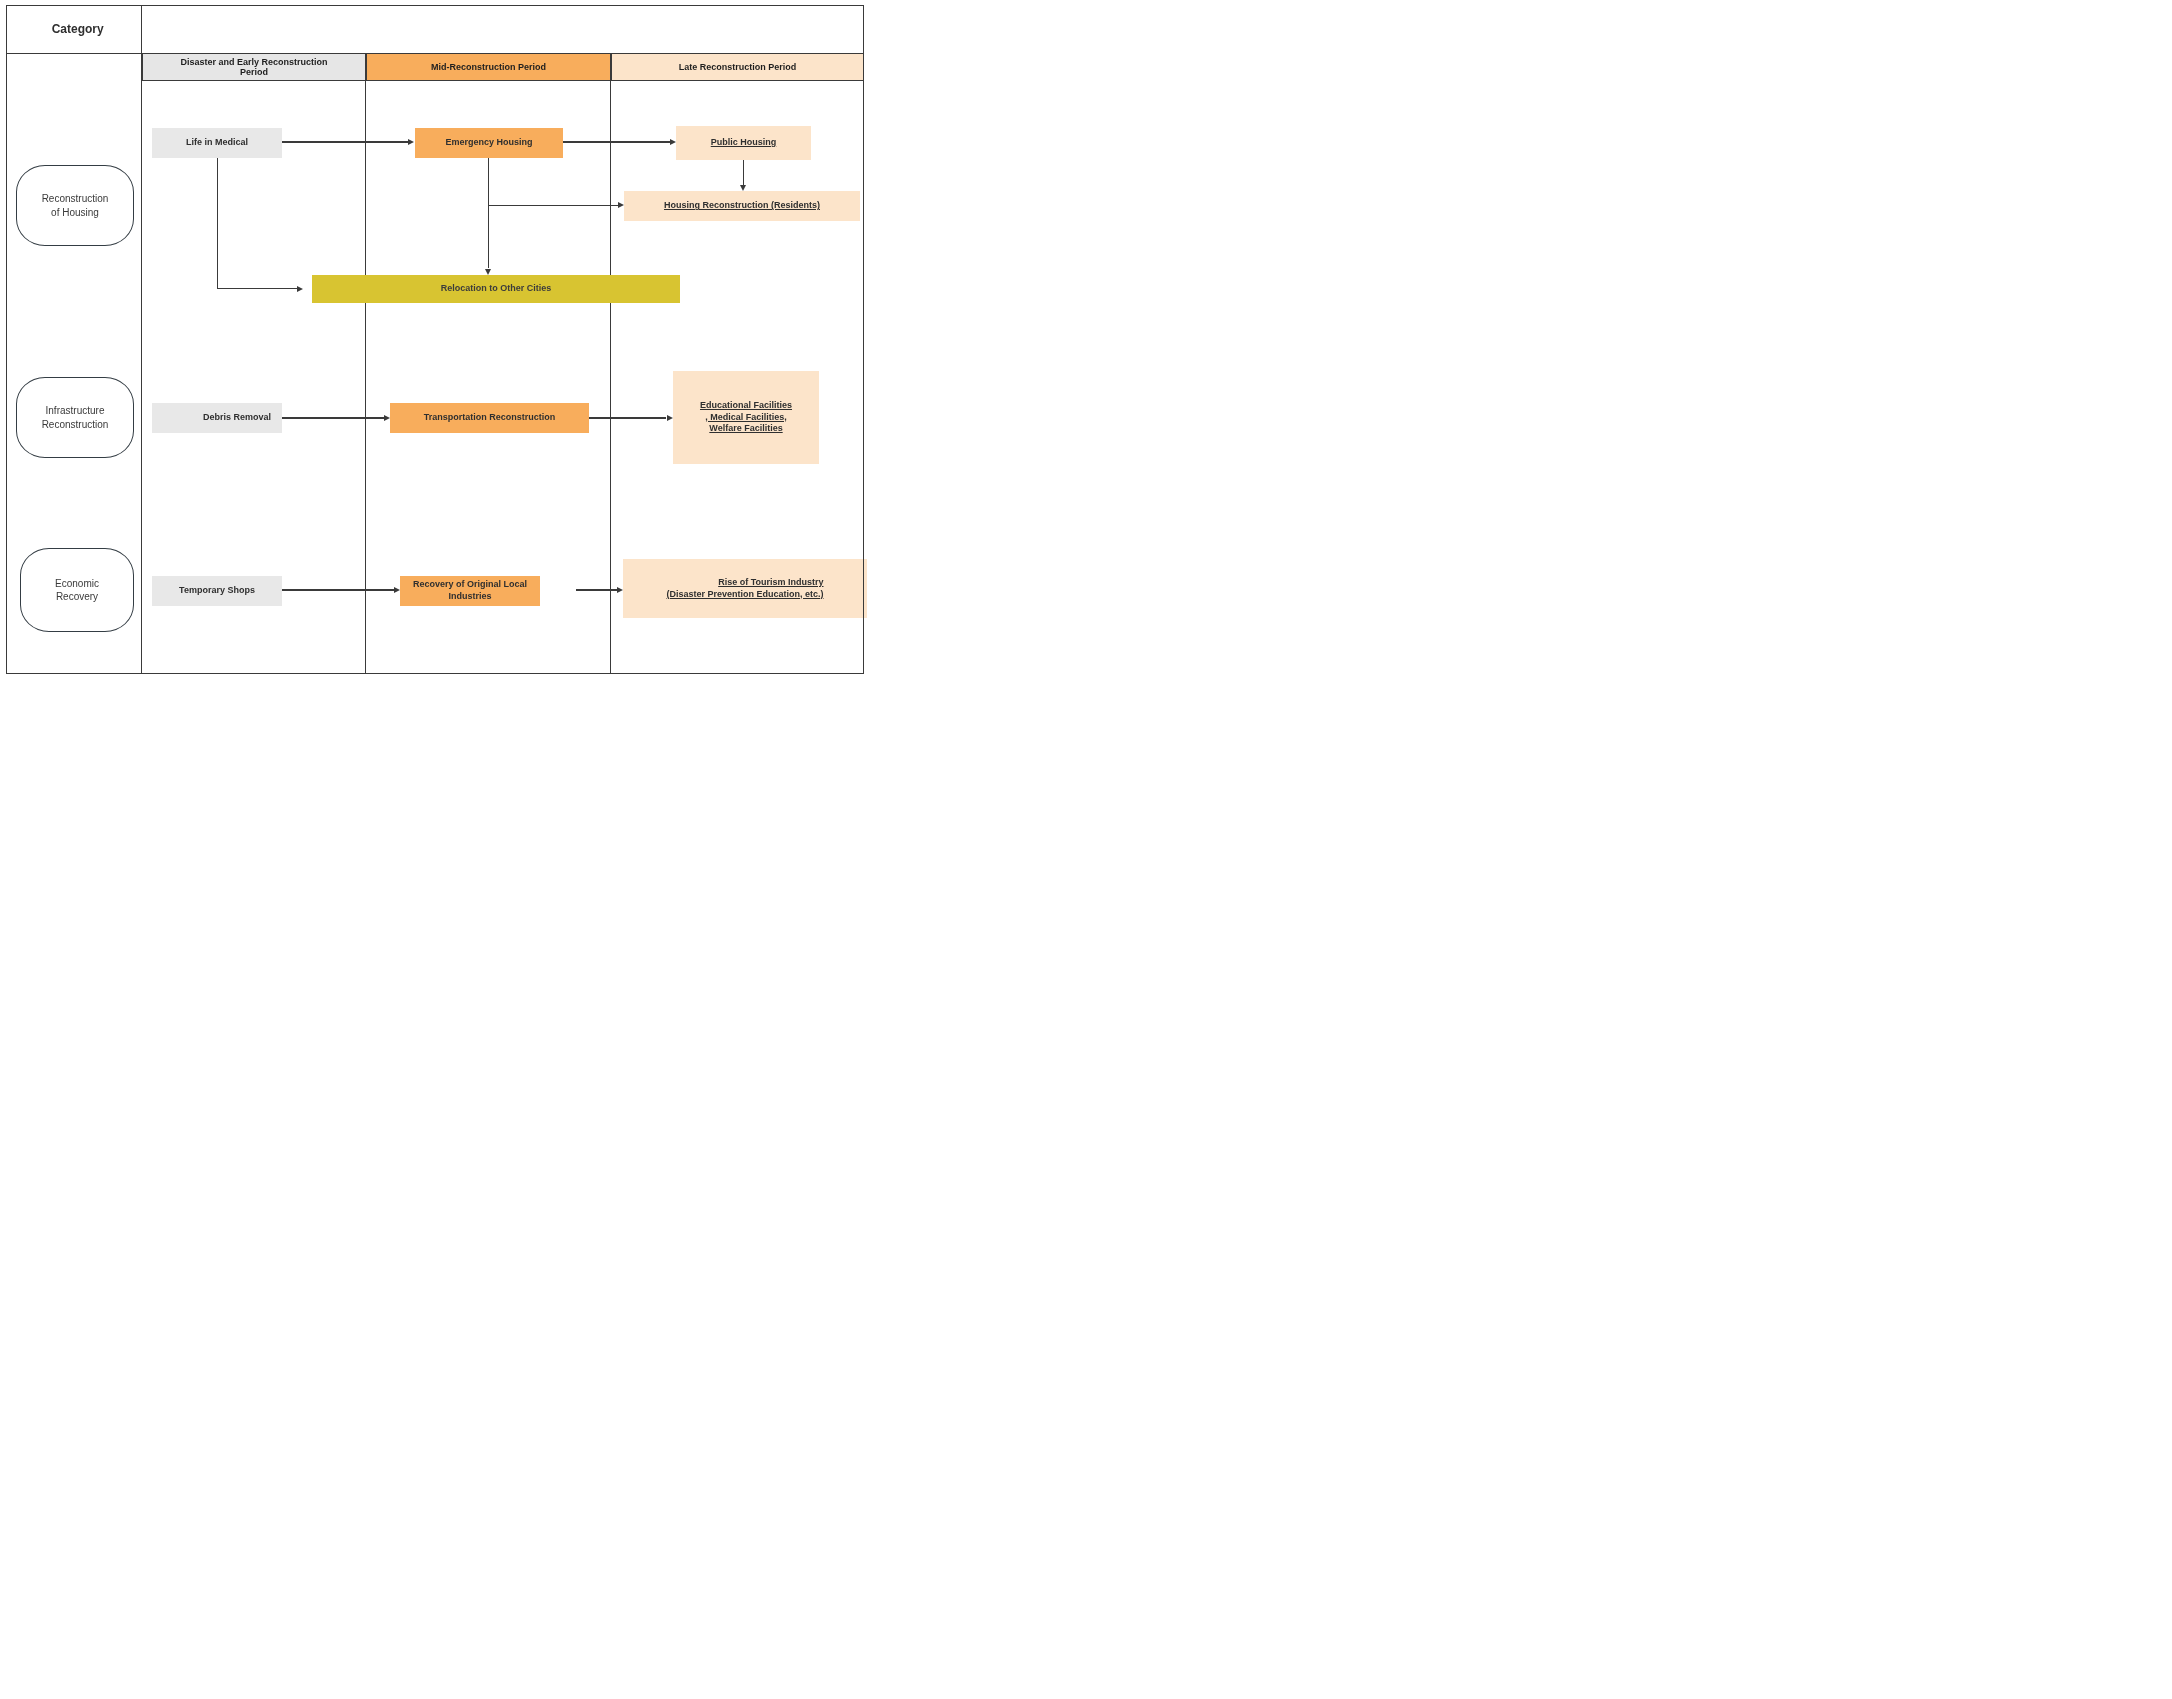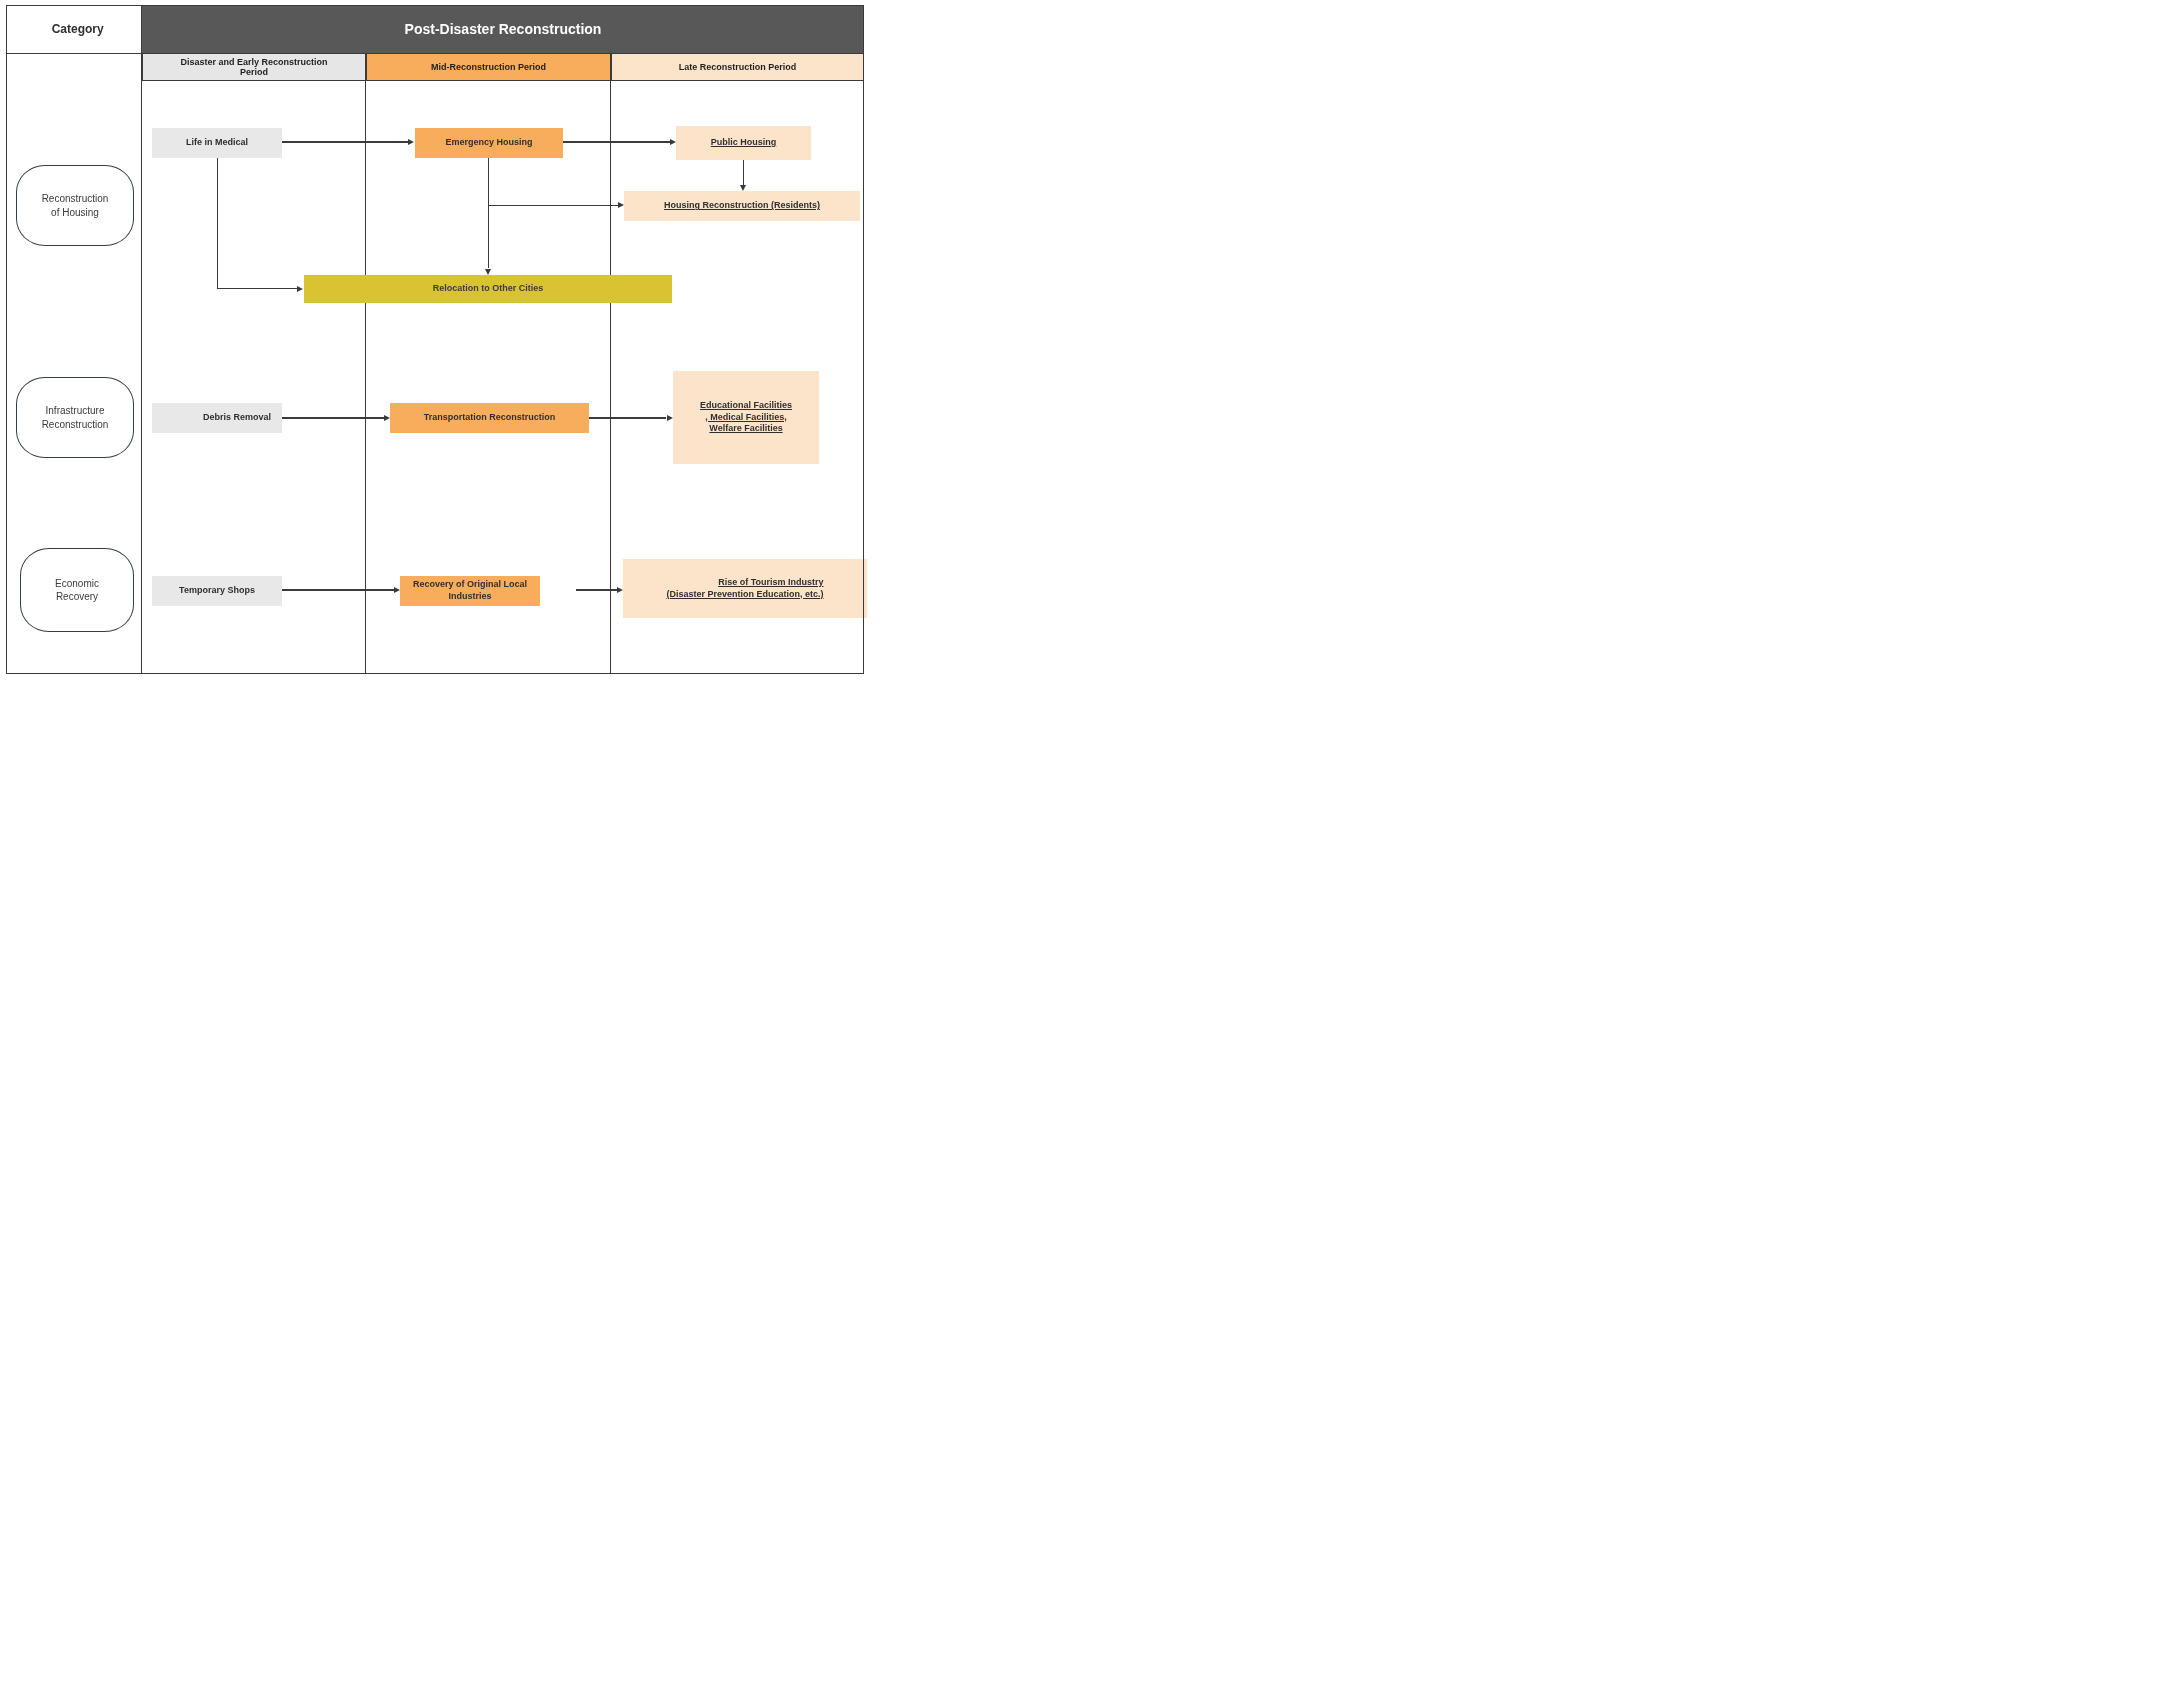--- a/index.html
+++ b/index.html
@@ -89,9 +89,6 @@
 
   <div class="abs category-cell">
     <span>Category</span>
-  </div>
-  <div class="abs h1dark">
-    <span>Post-Disaster Reconstruction</span>
   </div>
 
   <div class="abs h2cell h2-early">

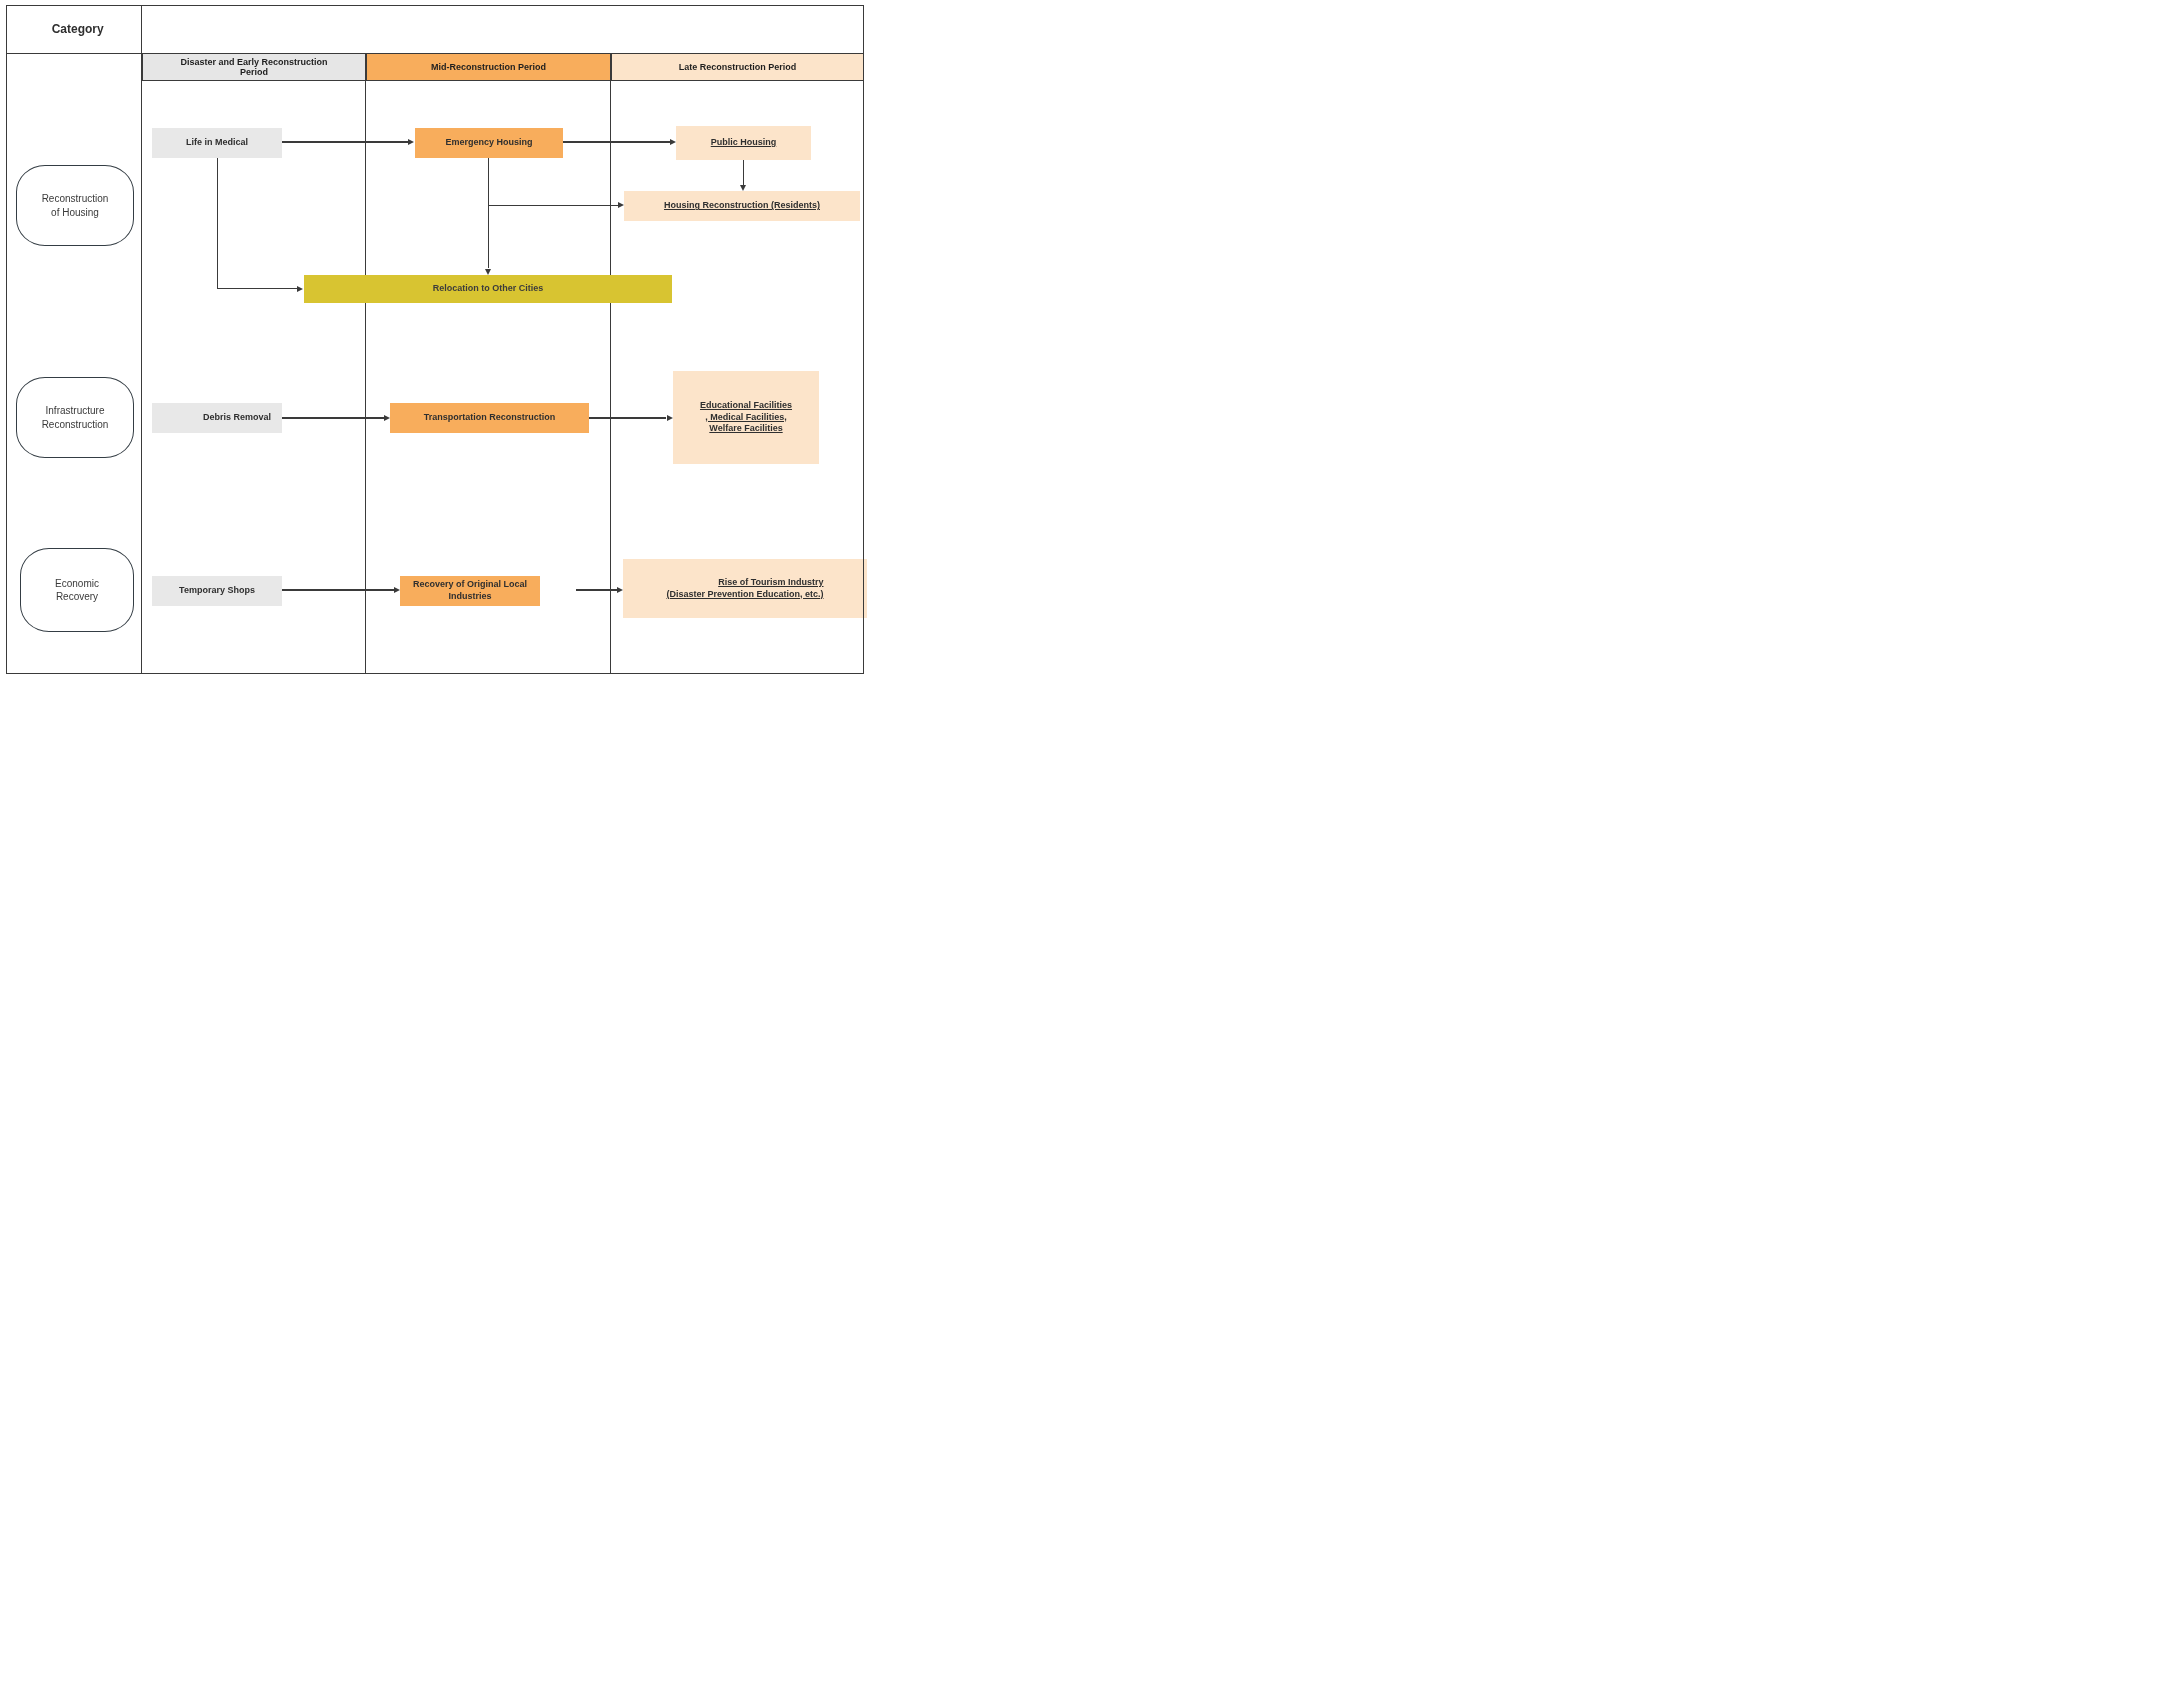--- a/index.html
+++ b/index.html
@@ -161,7 +161,7 @@
   <div class="abs node peach" style="left:624px; top:191px; width:236px; height:30px;">
     <span>Housing Reconstruction (Residents)</span>
   </div>
-  <div class="abs node yellow" style="left:304px; top:275px; width:368px; height:28px;">
+  <div class="abs node yellow" style="left:312px; top:275px; width:368px; height:28px;">
     <span>Relocation to Other Cities</span>
   </div>
 

